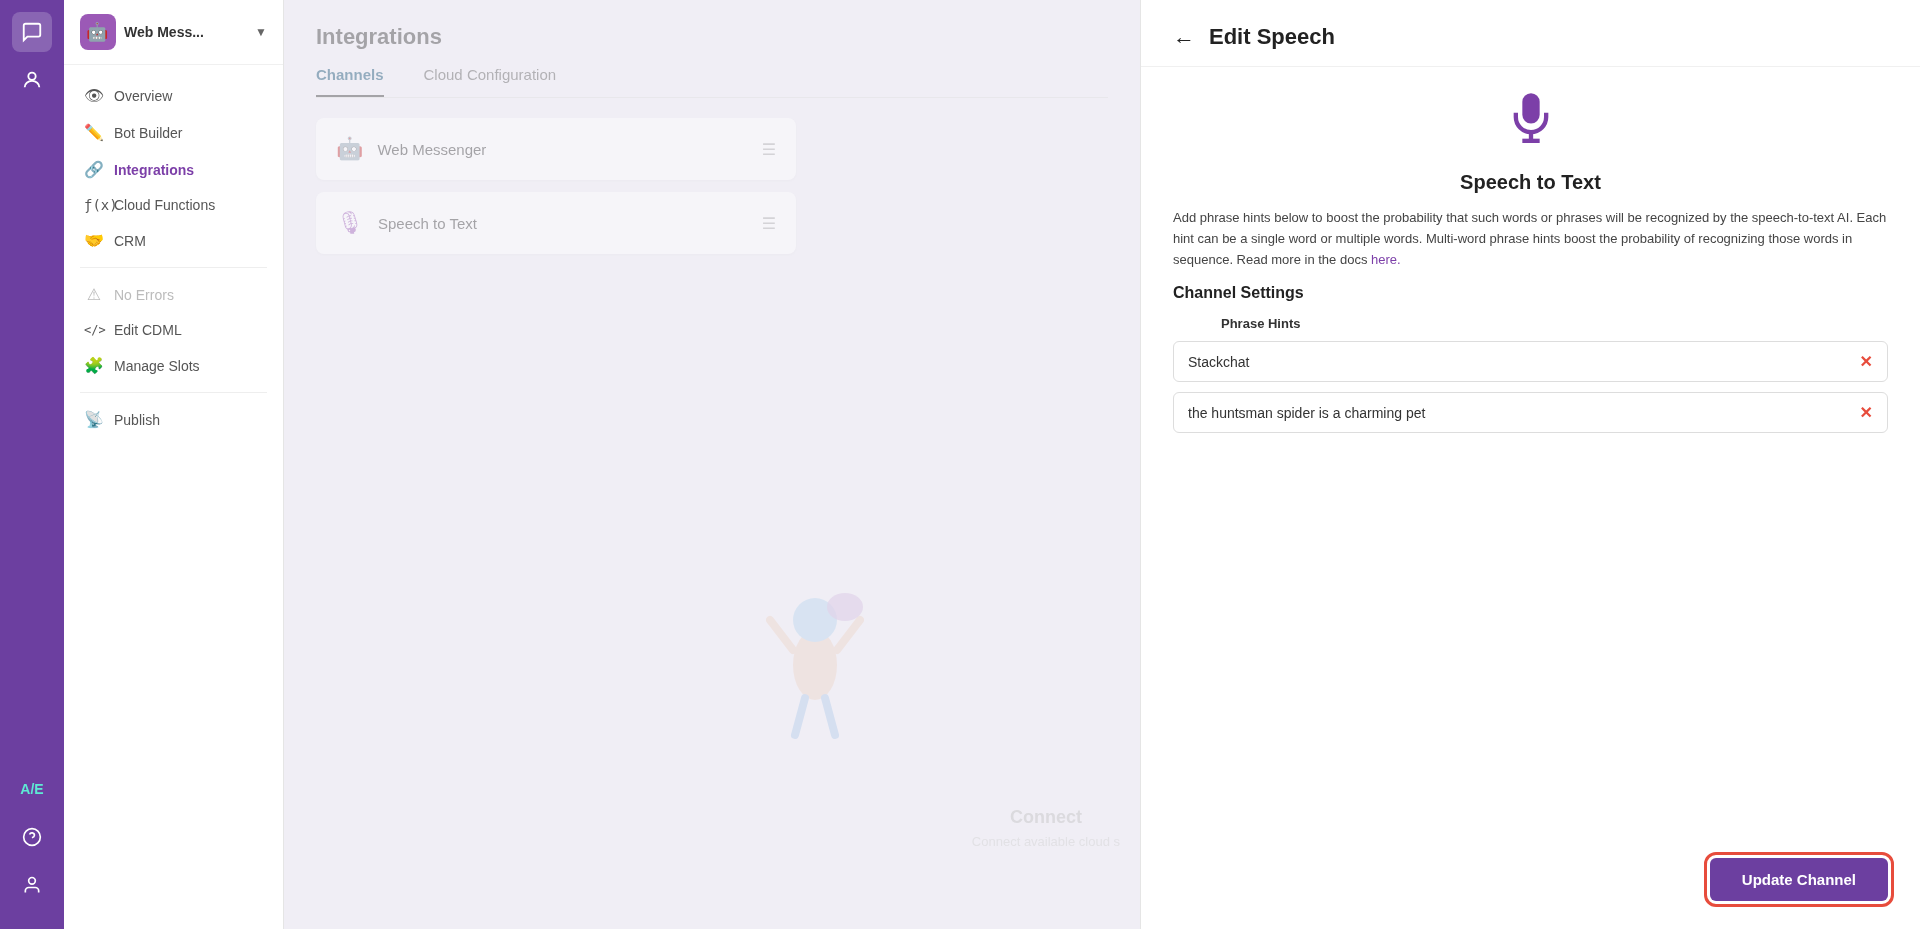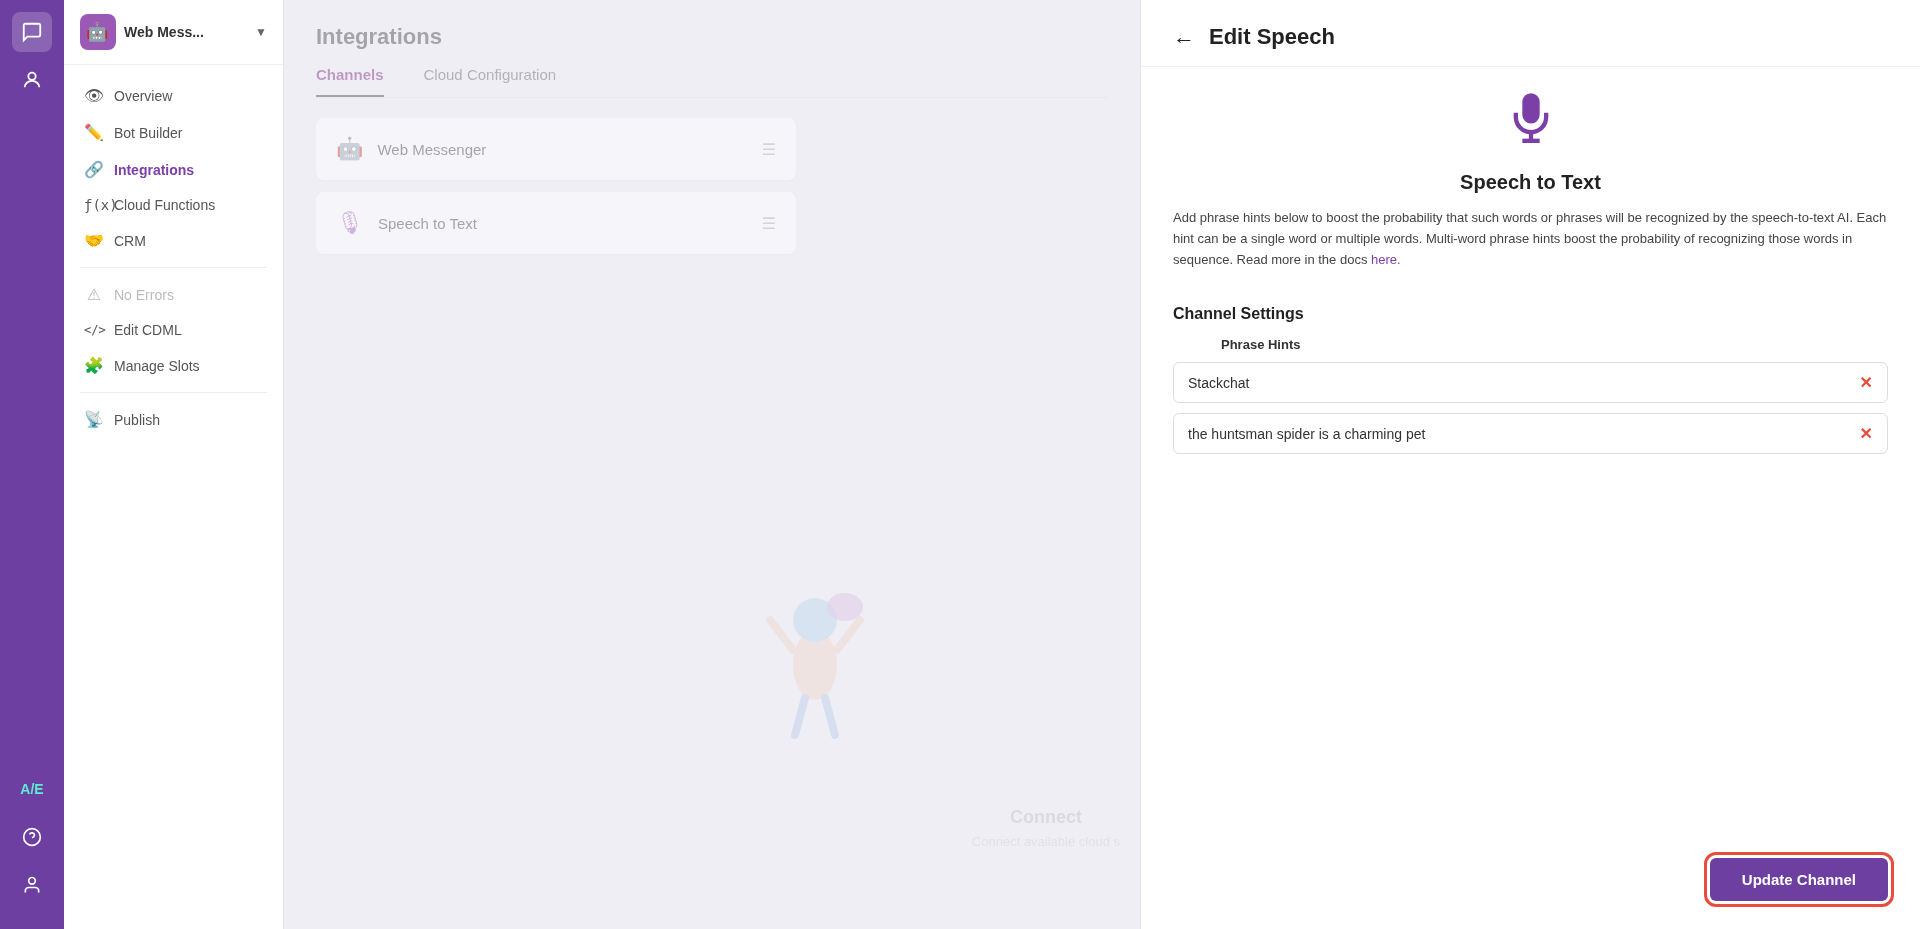--- a/index.html
+++ b/index.html
@@ -89,7 +89,7 @@
       font-size: 15px; color: #555;
       padding-bottom: 12px; cursor: pointer;
     }
-    .section-tab.active { color: #701a75; font-weight: 600; border-bottom: 2px solid #333; }
+    .section-tab.active { color: #0c4a6e; font-weight: 600; border-bottom: 2px solid #333; }
 
     .channels-list { padding: 20px 0; display: flex; flex-direction: column; gap: 12px; }
     .channel-card {

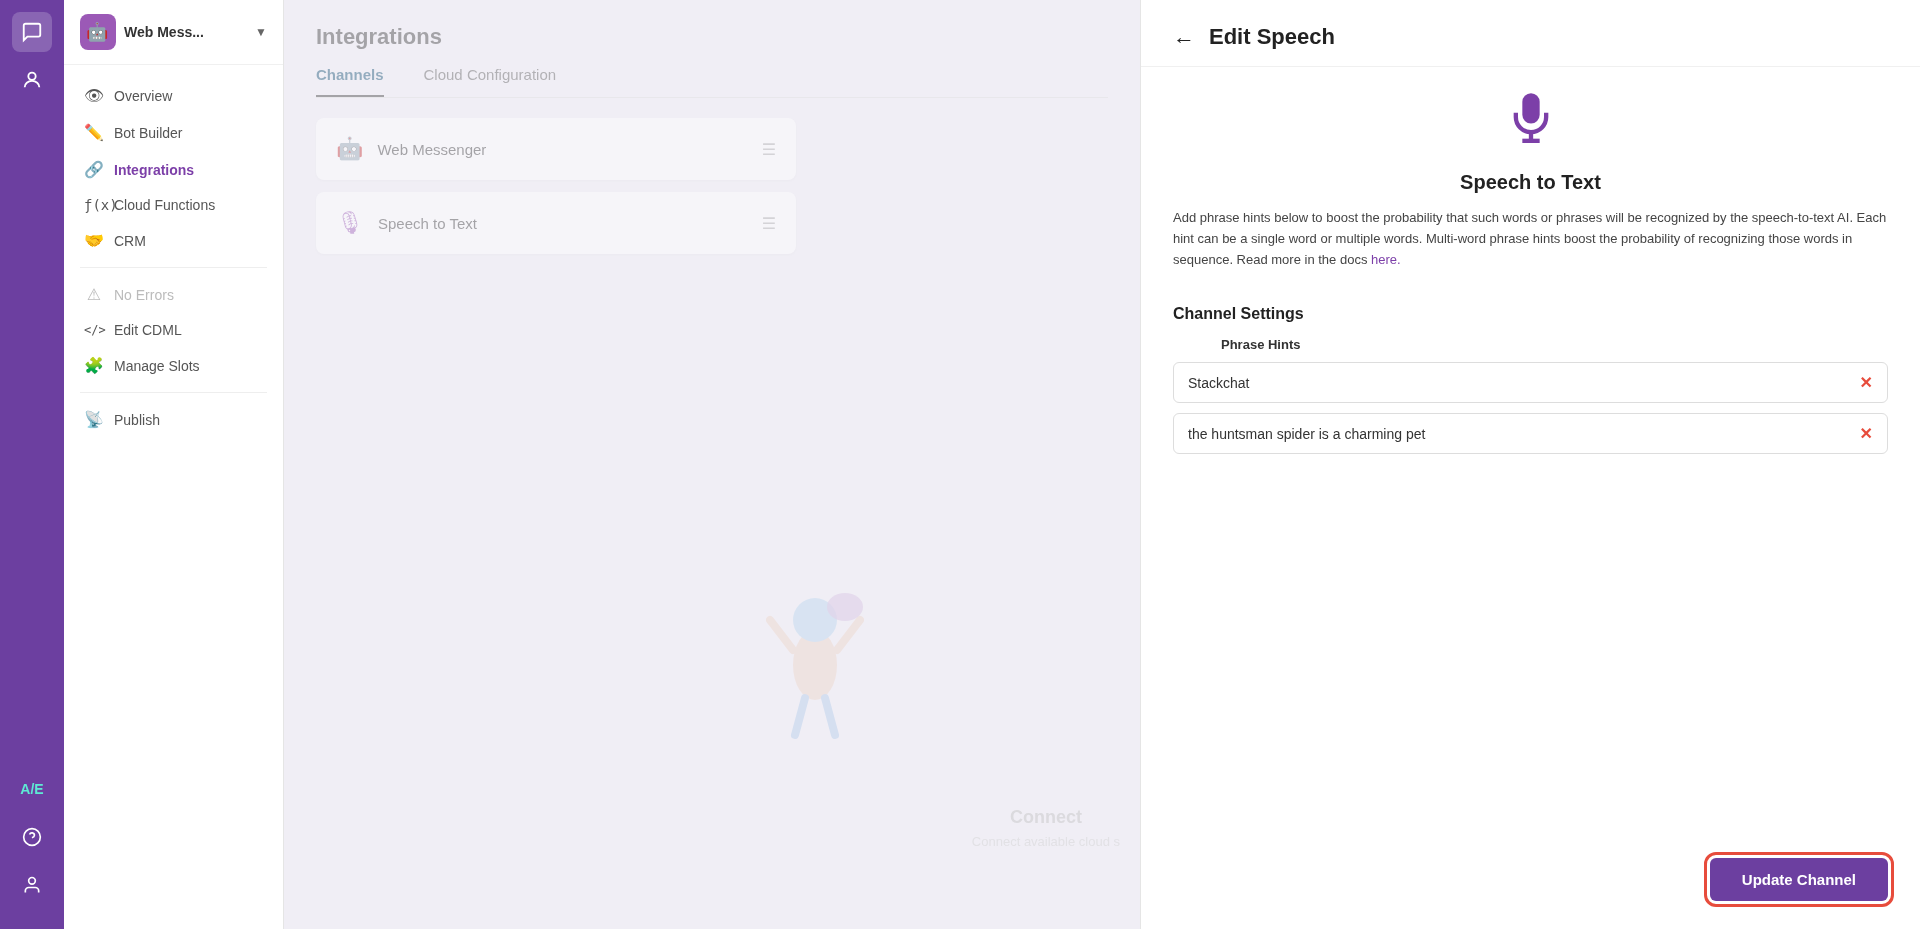--- a/index.html
+++ b/index.html
@@ -138,7 +138,7 @@
 
     .panel-title { text-align: center; font-size: 20px; font-weight: 700; color: #222; margin-bottom: 14px; }
 
-    .panel-description { font-size: 13px; color: #444; line-height: 1.6; margin-bottom: 35px; }
+    .panel-description { font-size: 13px; color: #444; line-height: 1.6; margin-bottom: 14px; }
     .panel-description a { color: #7c3fa8; text-decoration: none; }
 
     .channel-settings-heading { font-size: 16px; font-weight: 700; color: #222; margin-bottom: 14px; }

